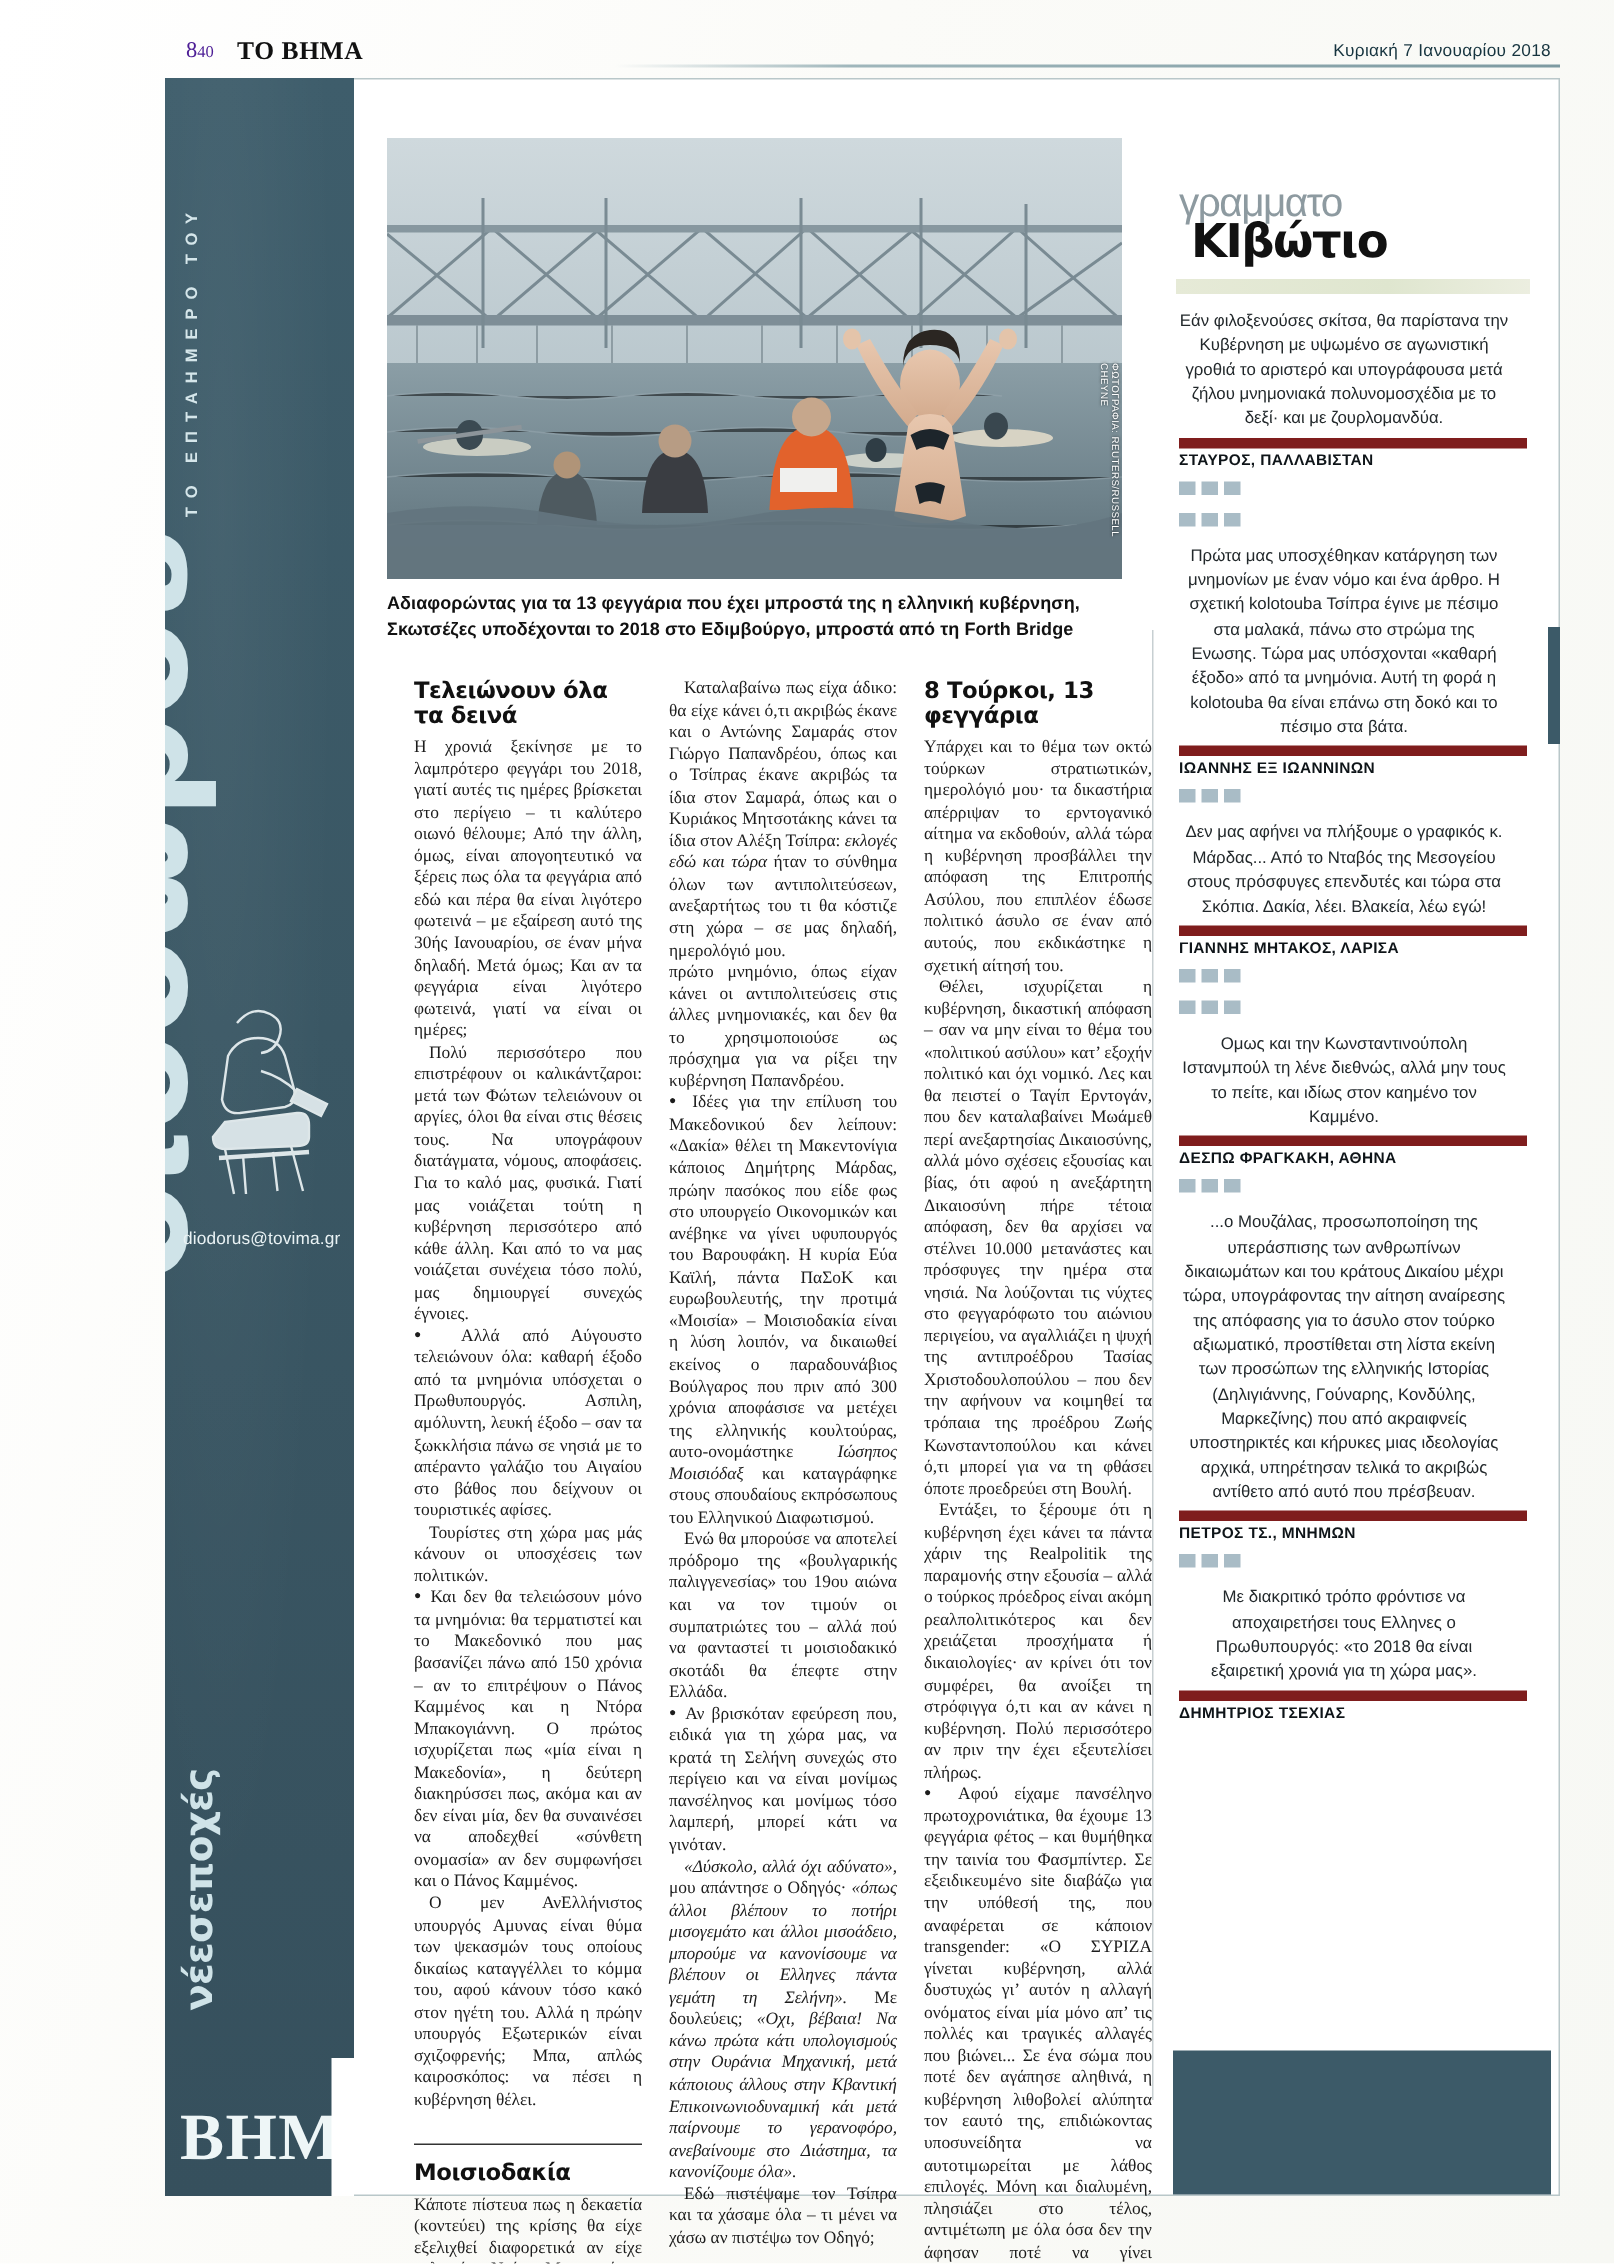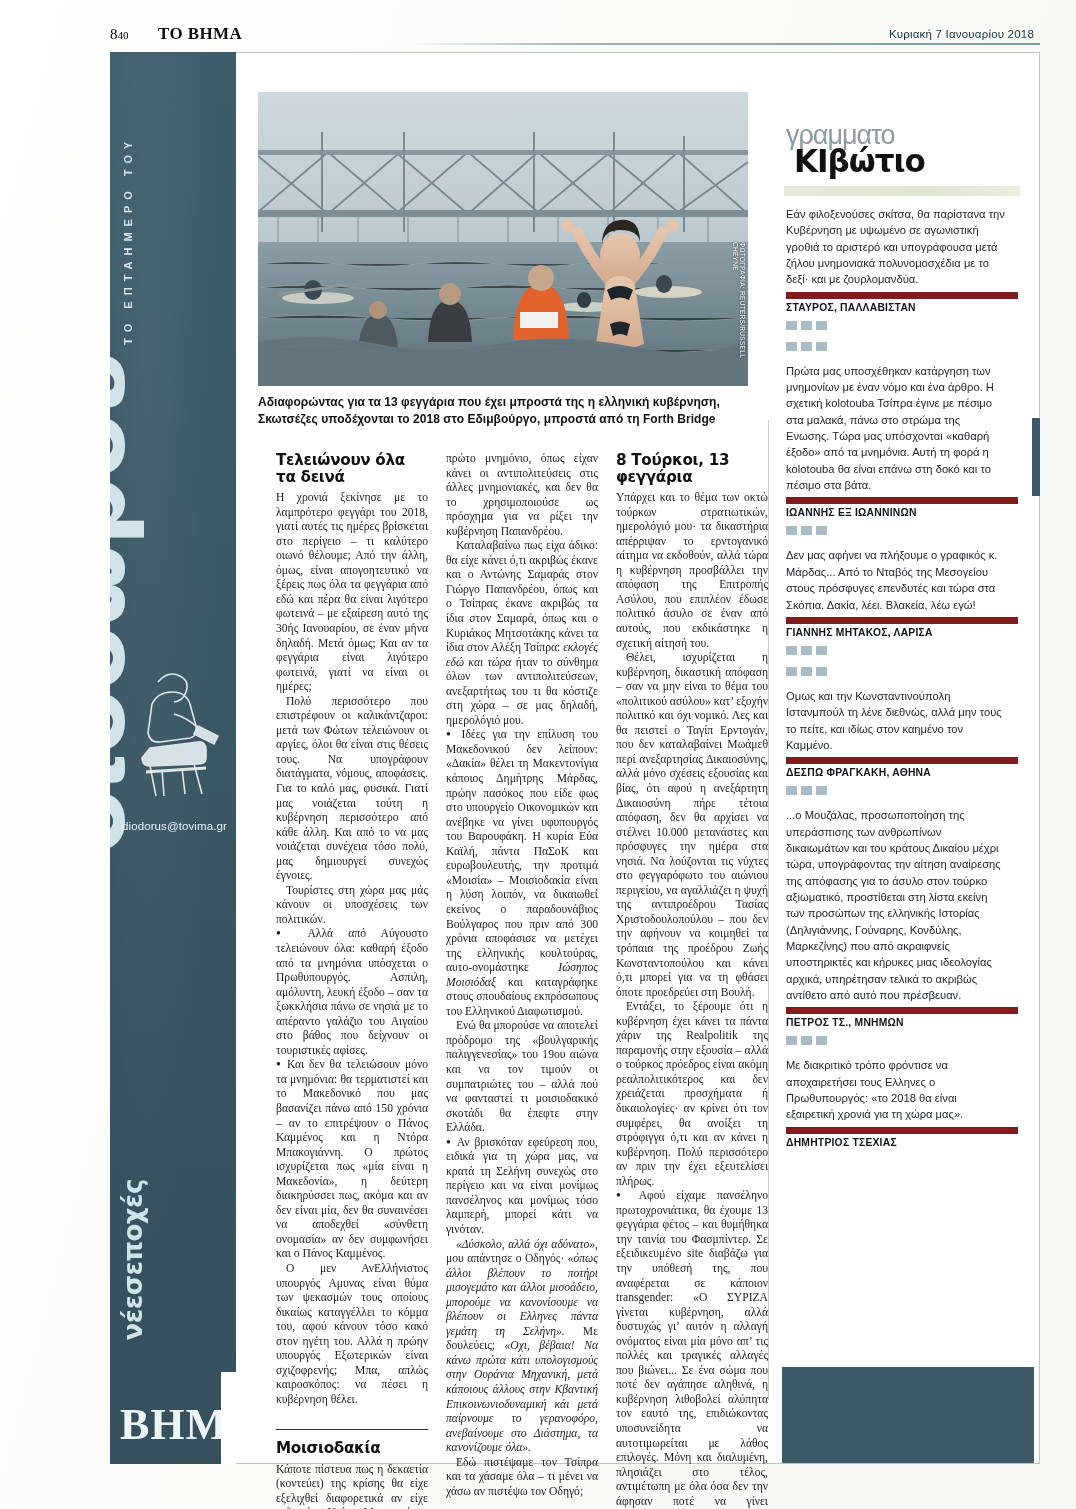--- a/index.html
+++ b/index.html
@@ -28,9 +28,9 @@
     position:absolute; left:110px; top:24px; width:930px; height:22px;
   }
   .folio-num {
-    position:absolute; left:0; top:2px;
+    position:absolute; left:14px; top:2px;
     font-family:"Liberation Serif", serif;
-    font-size:15px; color:#000000;
+    font-size:15px; color:#4c1d95;
   }
   .folio-num .sub { font-size:11px; }
   .folio-title {

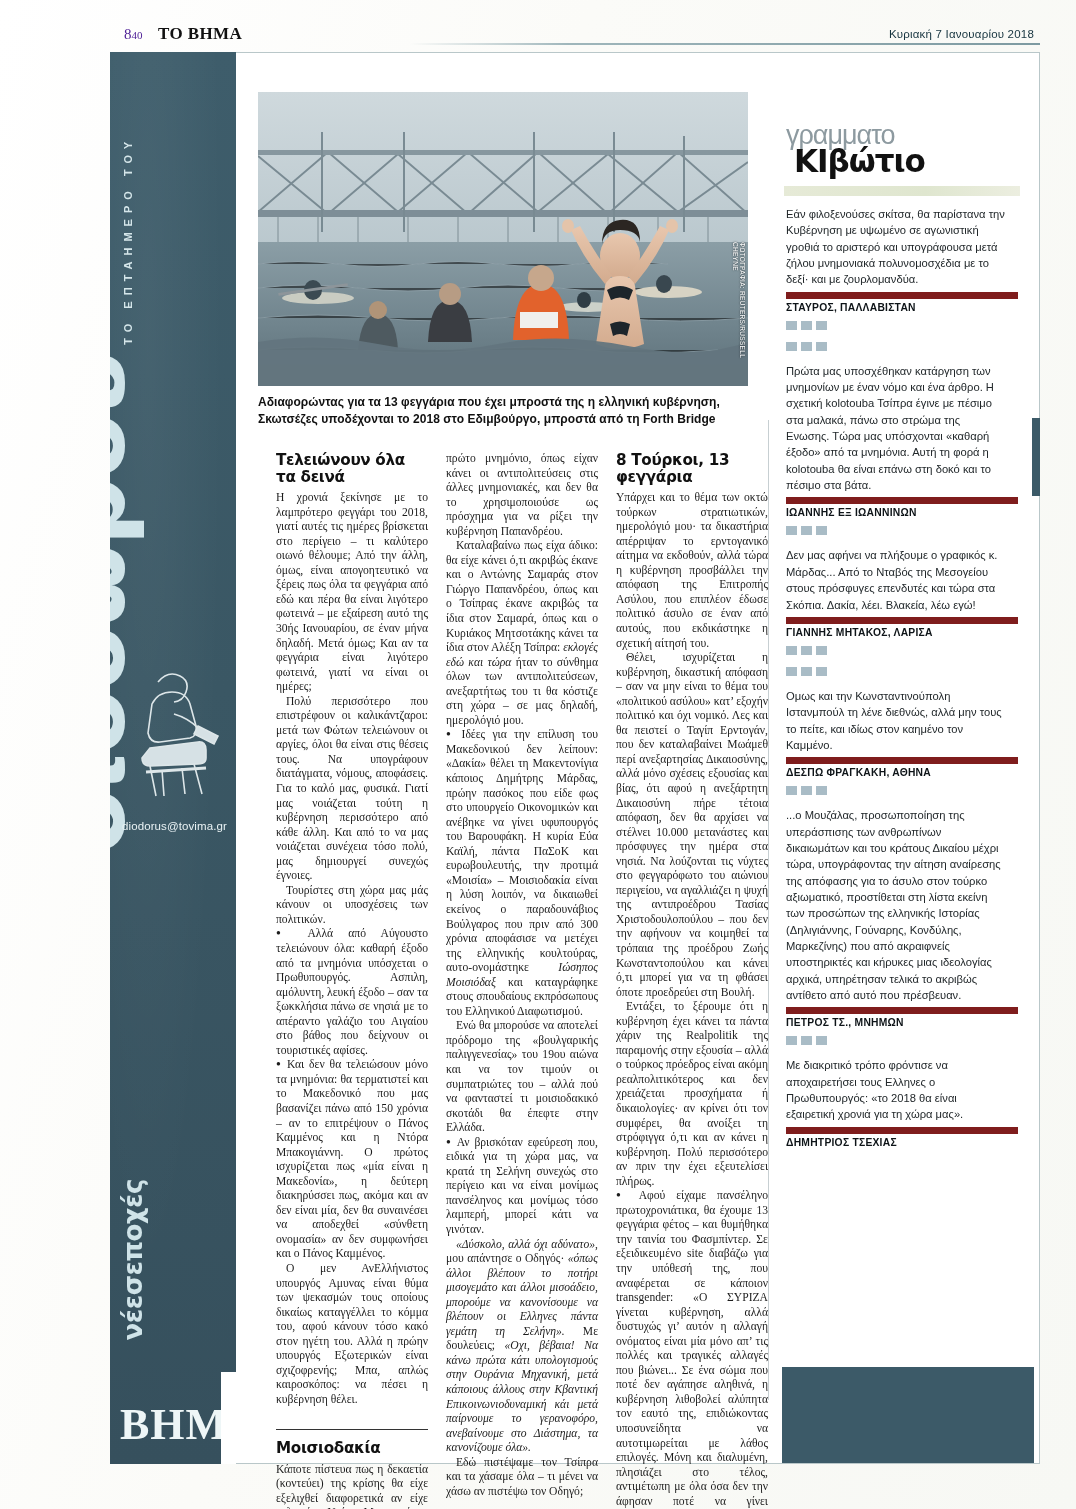--- a/index.html
+++ b/index.html
@@ -181,7 +181,7 @@
   .sb-body { position:absolute; left:4px; top:148px; width:232px; }
   .letter { margin-bottom:4px; }
   .letter p {
-    font-size:11.2px; line-height:1.46; margin:0 12px 4px 0; color:#22282b;
+    font-size:11.2px; line-height:1.46; margin:0 12px 4px 0; color:#22282b;text-align:center;
   }
   .letter .author {
     font-size:10.3px; font-weight:bold; color:#0e1418;

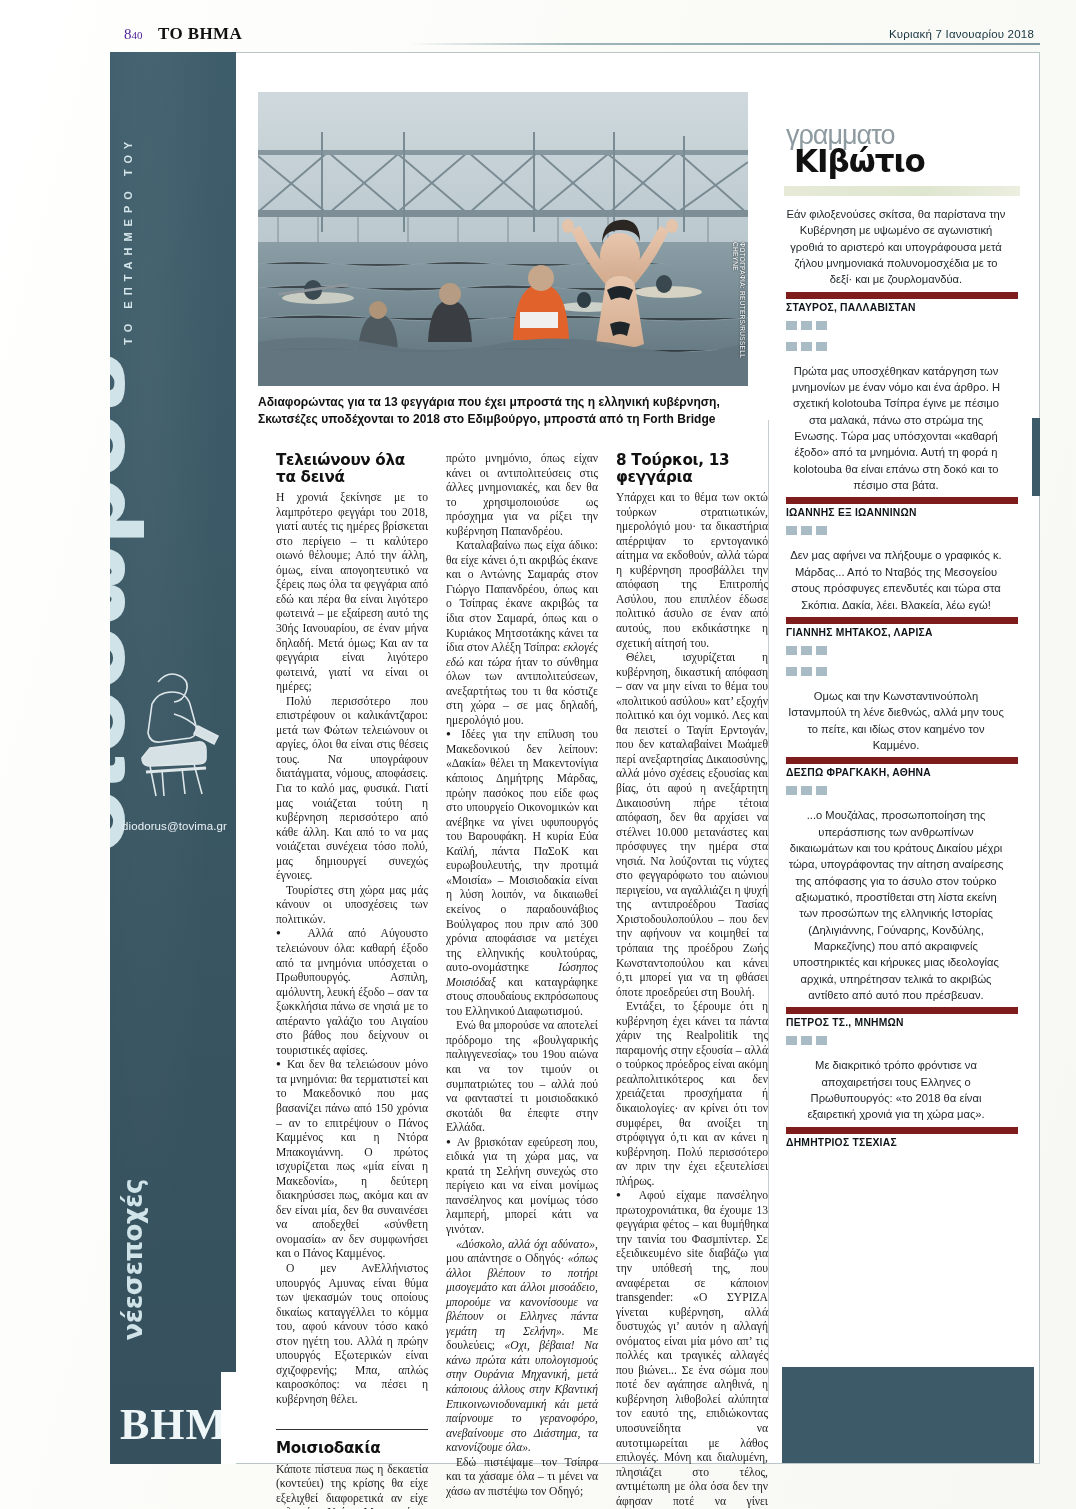--- a/index.html
+++ b/index.html
@@ -343,8 +343,8 @@
       </div>
 
       <div class="col col2">
+        <p class="body">Καταλαβαίνω πως είχα άδικο: θα είχε κάνει ό,τι ακριβώς έκανε και ο Αντώνης Σαμαράς στον Γιώργο Παπανδρέου, όπως και ο Τσίπρας έκανε ακριβώς τα ίδια στον Σαμαρά, όπως και ο Κυριάκος Μητσοτάκης κάνει τα ίδια στον Αλέξη Τσίπρα: <i>εκλογές εδώ και τώρα</i> ήταν το σύνθημα όλων των αντιπολιτεύσεων, ανεξαρτήτως του τι θα κόστιζε στη χώρα – σε μας δηλαδή, ημερολόγιό μου.</p>
         <p class="body noind">πρώτο μνημόνιο, όπως είχαν κάνει οι αντιπολιτεύσεις στις άλλες μνημονιακές, και δεν θα το χρησιμοποιούσε ως πρόσχημα για να ρίξει την κυβέρνηση Παπανδρέου.</p>
-        <p class="body">Καταλαβαίνω πως είχα άδικο: θα είχε κάνει ό,τι ακριβώς έκανε και ο Αντώνης Σαμαράς στον Γιώργο Παπανδρέου, όπως και ο Τσίπρας έκανε ακριβώς τα ίδια στον Σαμαρά, όπως και ο Κυριάκος Μητσοτάκης κάνει τα ίδια στον Αλέξη Τσίπρα: <i>εκλογές εδώ και τώρα</i> ήταν το σύνθημα όλων των αντιπολιτεύσεων, ανεξαρτήτως του τι θα κόστιζε στη χώρα – σε μας δηλαδή, ημερολόγιό μου.</p>
         <p class="body bullet">Ιδέες για την επίλυση του Μακεδονικού δεν λείπουν: «Δακία» θέλει τη Μακεντονίγια κάποιος Δημήτρης Μάρδας, πρώην πασόκος που είδε φως στο υπουργείο Οικονομικών και ανέβηκε να γίνει υφυπουργός του Βαρουφάκη. Η κυρία Εύα Καϊλή, πάντα ΠαΣοΚ και ευρωβουλευτής, την προτιμά «Μοισία» – Μοισιοδακία είναι η λύση λοιπόν, να δικαιωθεί εκείνος ο παραδουνάβιος Βούλγαρος που πριν από 300 χρόνια αποφάσισε να μετέχει της ελληνικής κουλτούρας, αυτο-ονομάστηκε <i>Ιώσηπος Μοισιόδαξ</i> και καταγράφηκε στους σπουδαίους εκπρόσωπους του Ελληνικού Διαφωτισμού.</p>
         <p class="body">Ενώ θα μπορούσε να αποτελεί πρόδρομο της «βουλγαρικής παλιγγενεσίας» του 19ου αιώνα και να τον τιμούν οι συμπατριώτες του – αλλά πού να φανταστεί τι μοισιοδακικό σκοτάδι θα έπεφτε στην Ελλάδα.</p>
         <p class="body bullet">Αν βρισκόταν εφεύρεση που, ειδικά για τη χώρα μας, να κρατά τη Σελήνη συνεχώς στο περίγειο και να είναι μονίμως πανσέληνος και μονίμως τόσο λαμπερή, μπορεί κάτι να γινόταν.</p>

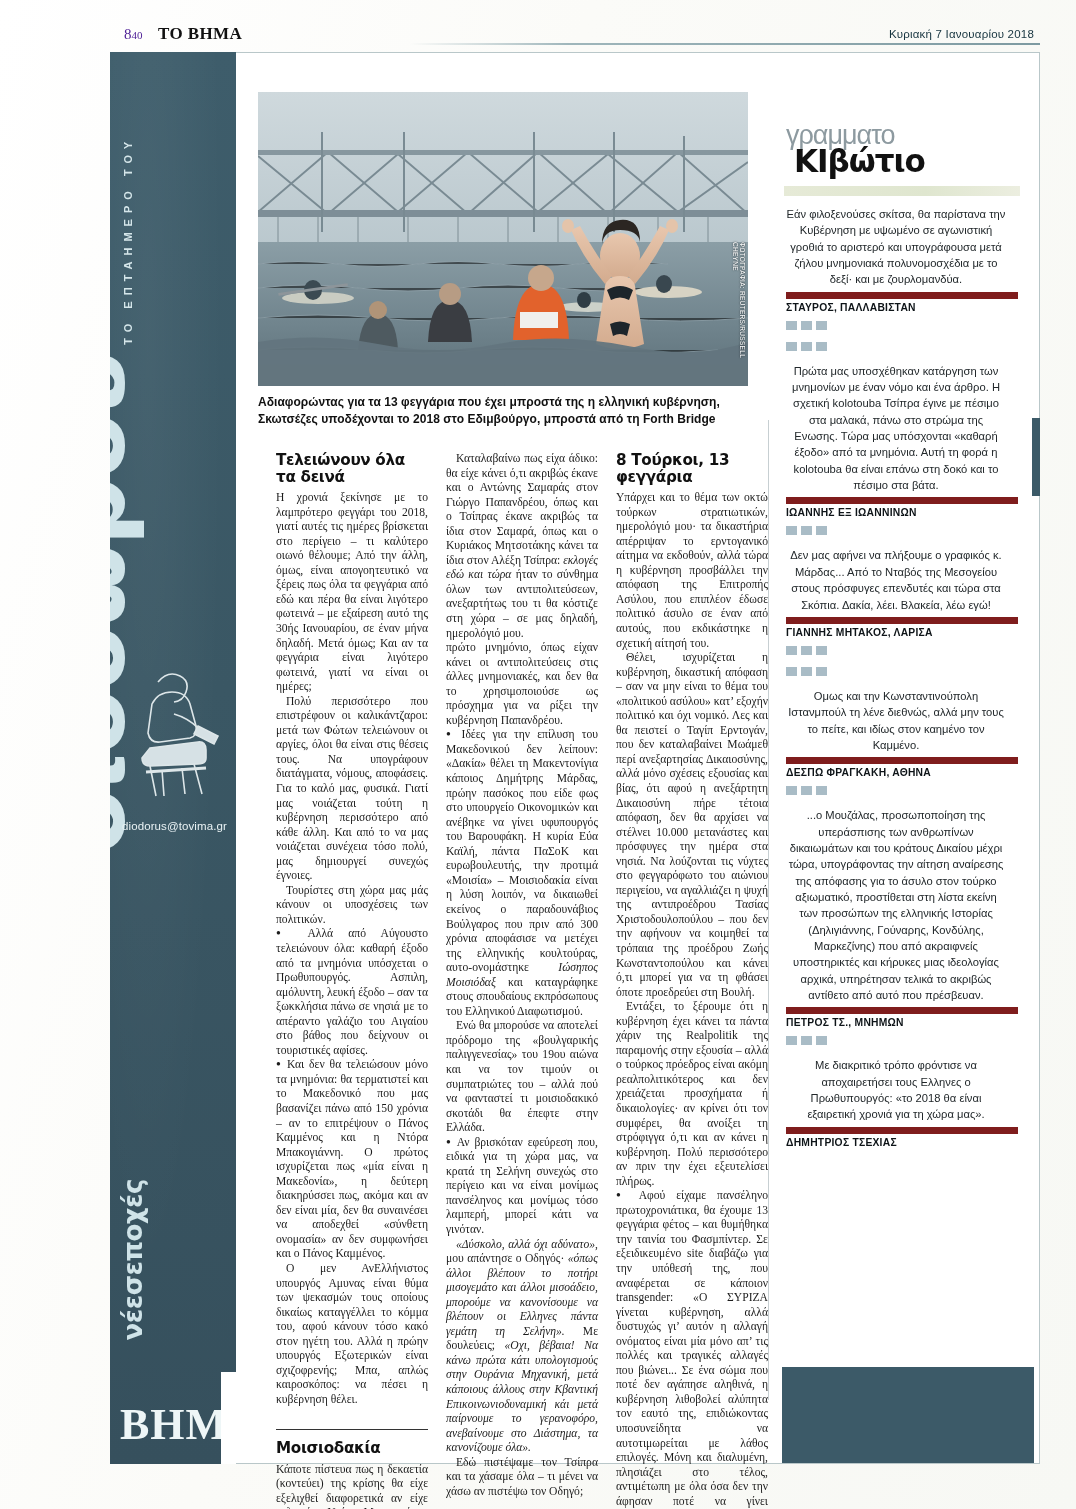--- a/index.html
+++ b/index.html
@@ -334,8 +334,8 @@
         <h2 class="hd">Τελειώνουν όλα τα δεινά</h2>
         <p class="body noind">Η χρονιά ξεκίνησε με το λαμπρότερο φεγγάρι του 2018, γιατί αυτές τις ημέρες βρίσκεται στο περίγειο – τι καλύτερο οιωνό θέλουμε; Από την άλλη, όμως, είναι απογοητευτικό να ξέρεις πως όλα τα φεγγάρια από εδώ και πέρα θα είναι λιγότερο φωτεινά – με εξαίρεση αυτό της 30ής Ιανουαρίου, σε έναν μήνα δηλαδή. Μετά όμως; Και αν τα φεγγάρια είναι λιγότερο φωτεινά, γιατί να είναι οι ημέρες;</p>
         <p class="body">Πολύ περισσότερο που επιστρέφουν οι καλικάντζαροι: μετά των Φώτων τελειώνουν οι αργίες, όλοι θα είναι στις θέσεις τους. Να υπογράφουν διατάγματα, νόμους, αποφάσεις. Για το καλό μας, φυσικά. Γιατί μας νοιάζεται τούτη η κυβέρνηση περισσότερο από κάθε άλλη. Και από το να μας νοιάζεται συνέχεια τόσο πολύ, μας δημιουργεί συνεχώς έγνοιες.</p>
+        <p class="body bullet">Αλλά από Αύγουστο τελειώνουν όλα: καθαρή έξοδο από τα μνημόνια υπόσχεται ο Πρωθυπουργός. Ασπιλη, αμόλυντη, λευκή έξοδο – σαν τα ξωκκλήσια πάνω σε νησιά με το απέραντο γαλάζιο του Αιγαίου στο βάθος που δείχνουν οι τουριστικές αφίσες.</p>
         <p class="body">Τουρίστες στη χώρα μας μάς κάνουν οι υποσχέσεις των πολιτικών.</p>
-        <p class="body bullet">Αλλά από Αύγουστο τελειώνουν όλα: καθαρή έξοδο από τα μνημόνια υπόσχεται ο Πρωθυπουργός. Ασπιλη, αμόλυντη, λευκή έξοδο – σαν τα ξωκκλήσια πάνω σε νησιά με το απέραντο γαλάζιο του Αιγαίου στο βάθος που δείχνουν οι τουριστικές αφίσες.</p>
         <p class="body bullet">Και δεν θα τελειώσουν μόνο τα μνημόνια: θα τερματιστεί και το Μακεδονικό που μας βασανίζει πάνω από 150 χρόνια – αν το επιτρέψουν ο Πάνος Καμμένος και η Ντόρα Μπακογιάννη. Ο πρώτος ισχυρίζεται πως «μία είναι η Μακεδονία», η δεύτερη διακηρύσσει πως, ακόμα και αν δεν είναι μία, δεν θα συναινέσει να αποδεχθεί «σύνθετη ονομασία» αν δεν συμφωνήσει και ο Πάνος Καμμένος.</p>
         <p class="body">Ο μεν ΑνΕλλήνιστος υπουργός Αμυνας είναι θύμα των ψεκασμών τους οποίους δικαίως καταγγέλλει το κόμμα του, αφού κάνουν τόσο κακό στον ηγέτη του. Αλλά η πρώην υπουργός Εξωτερικών είναι σχιζοφρενής; Μπα, απλώς καιροσκόπος: να πέσει η κυβέρνηση θέλει.</p>
         <h2 class="hd spaced">Μοισιοδακία</h2>

